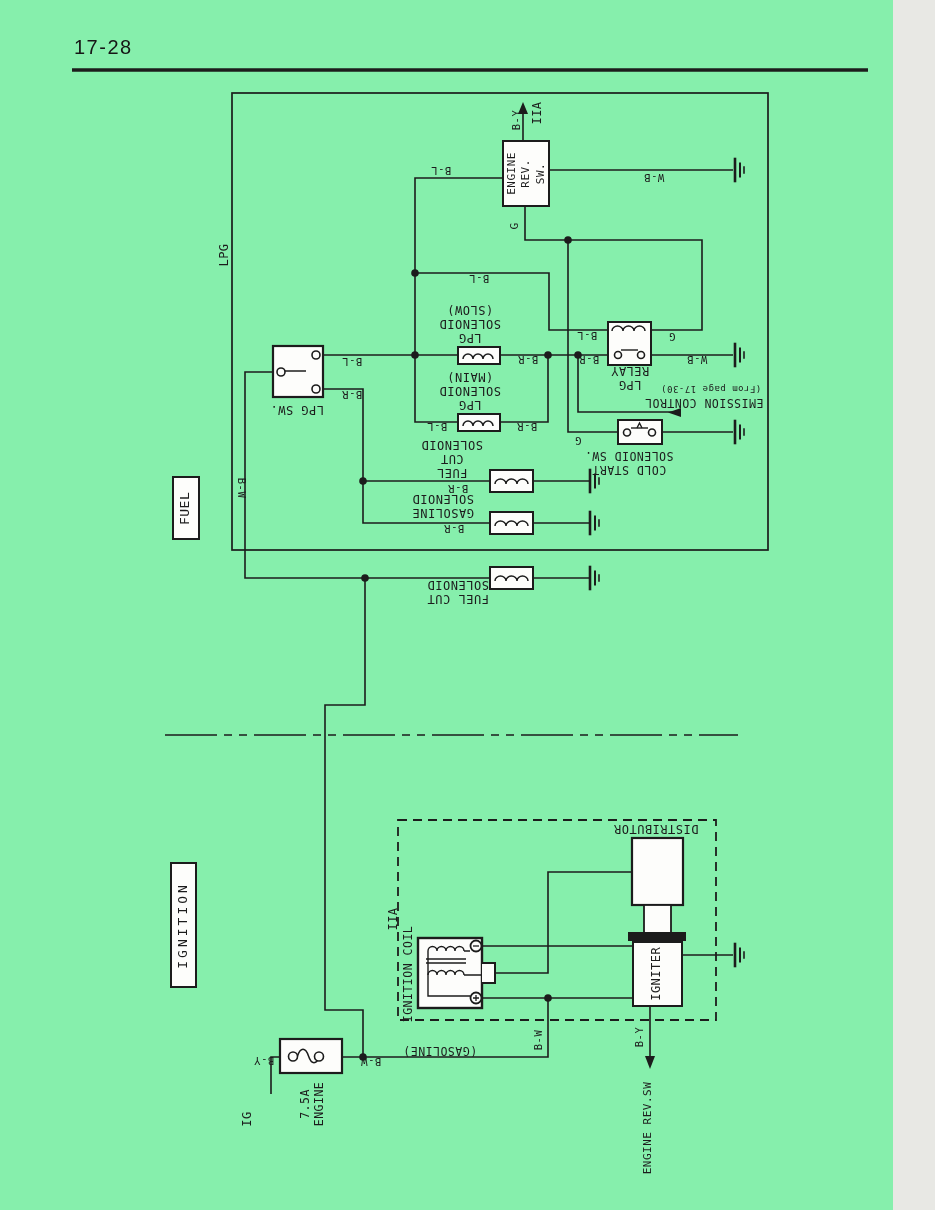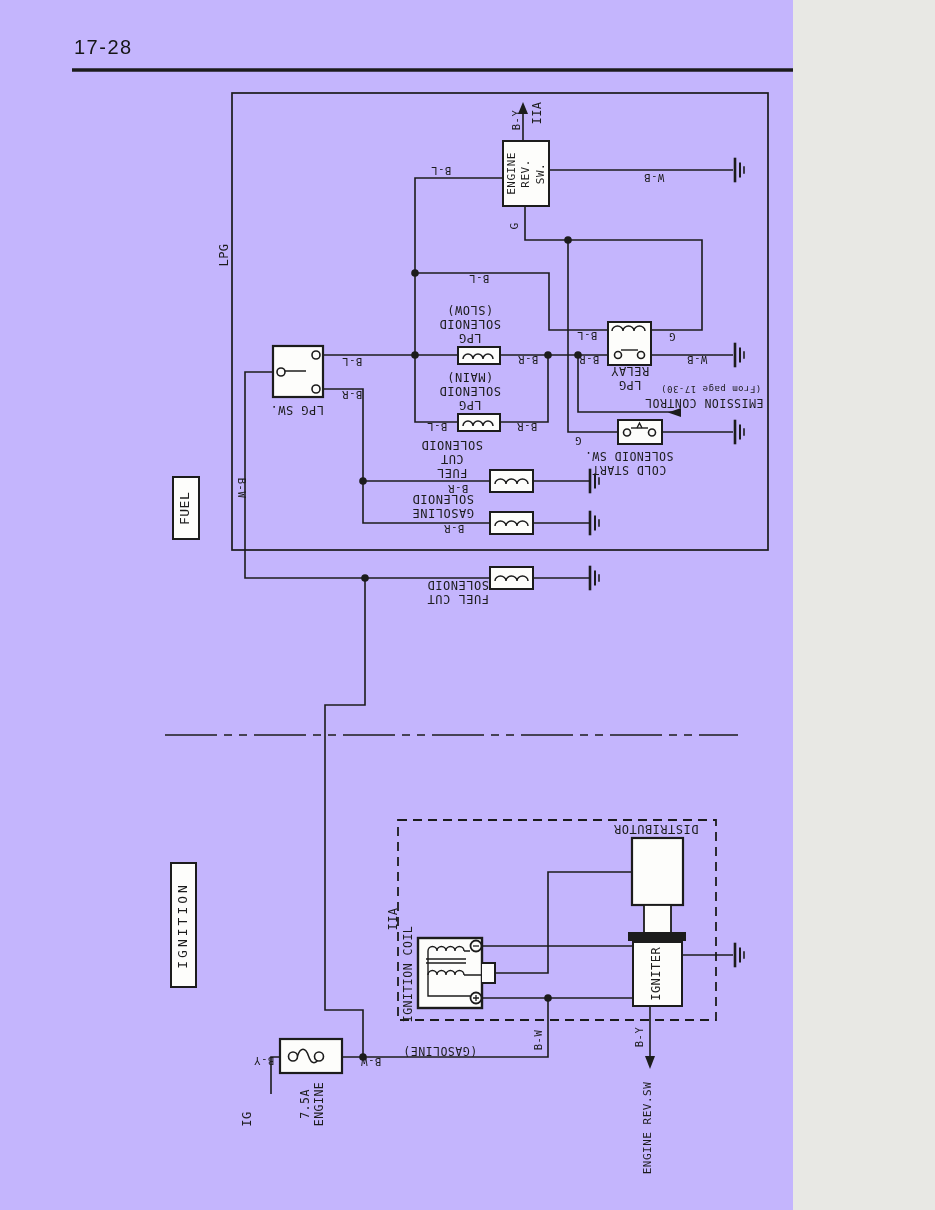--- a/index.html
+++ b/index.html
@@ -3,7 +3,7 @@
 <meta charset="utf-8">
 <style>
   html,body{margin:0;padding:0;background:#e8e8e4;}
-  .page{position:relative;width:793px;height:1210px;background:#c4b5fd;overflow:hidden;
+  .page{position:relative;width:893px;height:1210px;background:#86efac;overflow:hidden;
         font-family:"DejaVu Sans Mono","Liberation Mono",monospace;color:#1c1c1c;}
   .hdr{position:absolute;left:74px;top:36px;font-family:"Liberation Sans",sans-serif;
        font-size:20px;letter-spacing:1.5px;color:#161616;}

